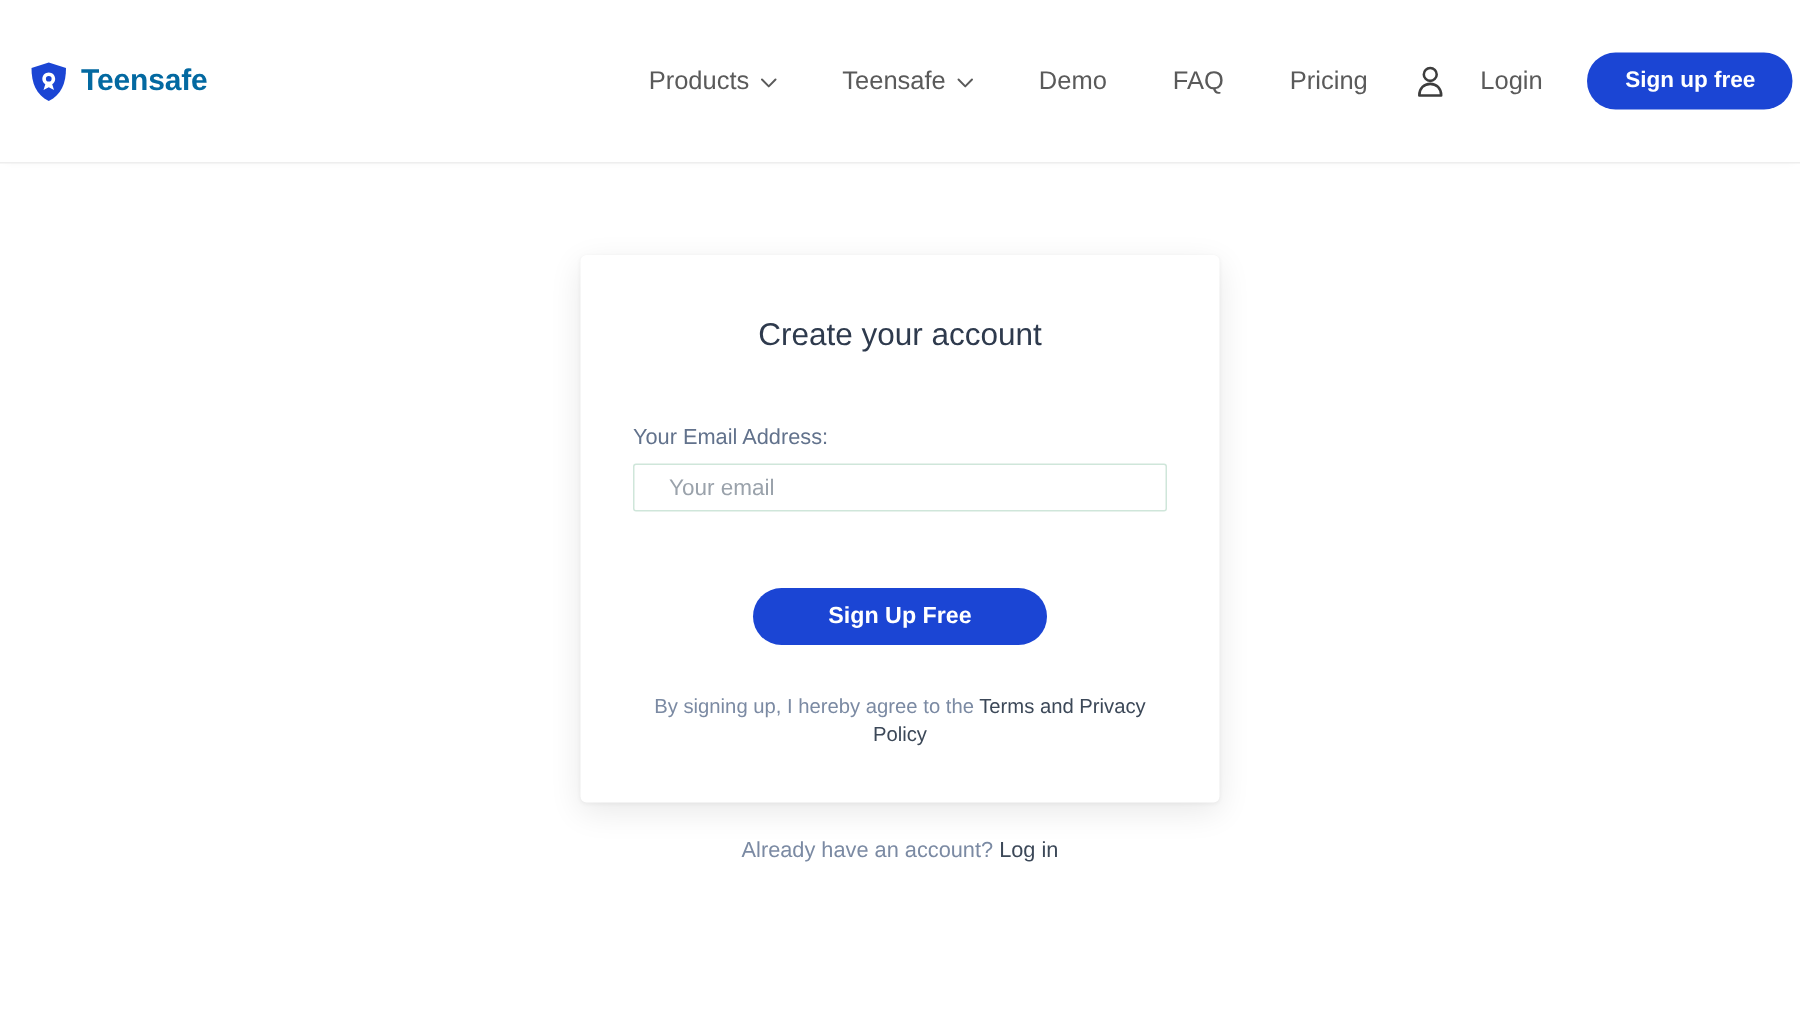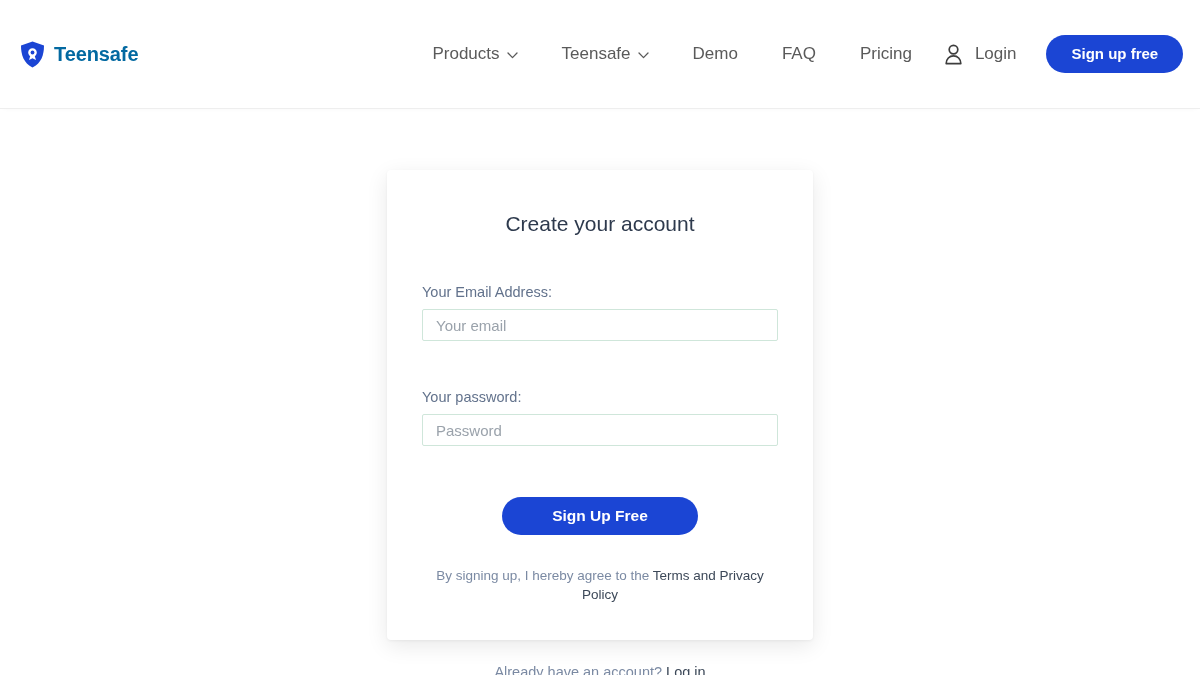--- a/index.html
+++ b/index.html
@@ -81,7 +81,7 @@
   .login-link {
     display: flex;
     align-items: center;
-    gap: 12px;
+    gap: 24px;
     font-size: 17px;
     color: #5a5a5a;
     cursor: pointer;

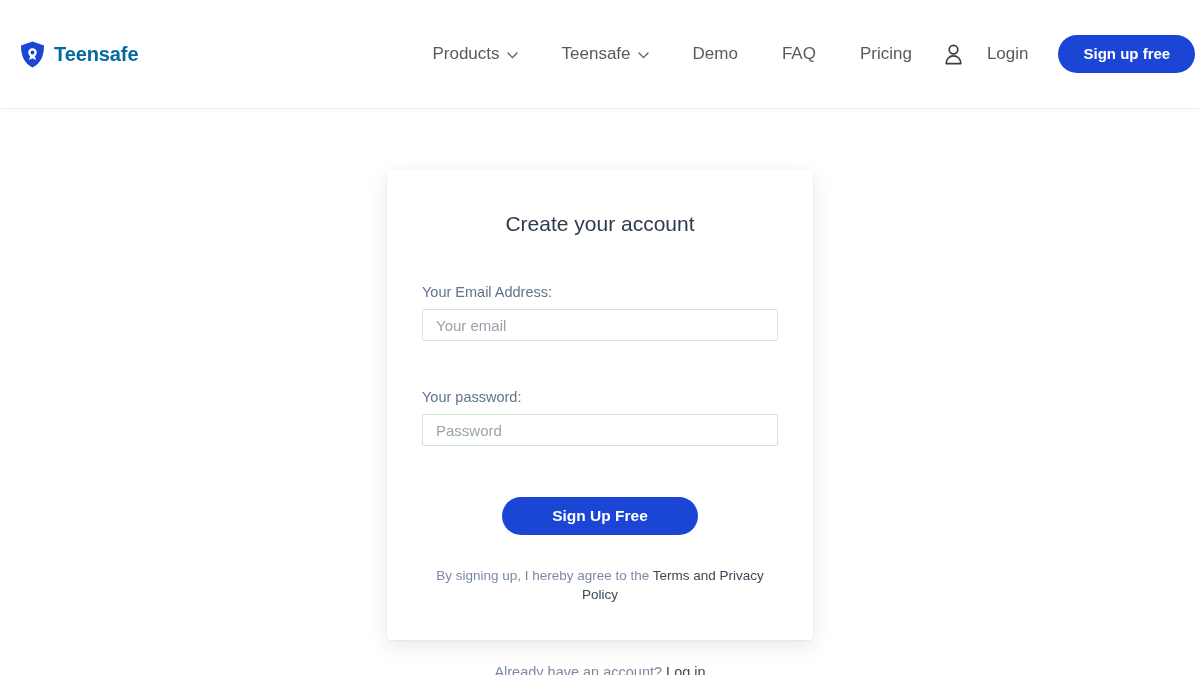--- a/index.html
+++ b/index.html
@@ -153,7 +153,7 @@
     font-family: "Liberation Sans", sans-serif;
     font-size: 15px;
     color: #44505f;
-    padding: 0 13px;
+    padding: 0 23px;
     outline: none;
   }
   .field-input::placeholder { color: #9aa2ab; }

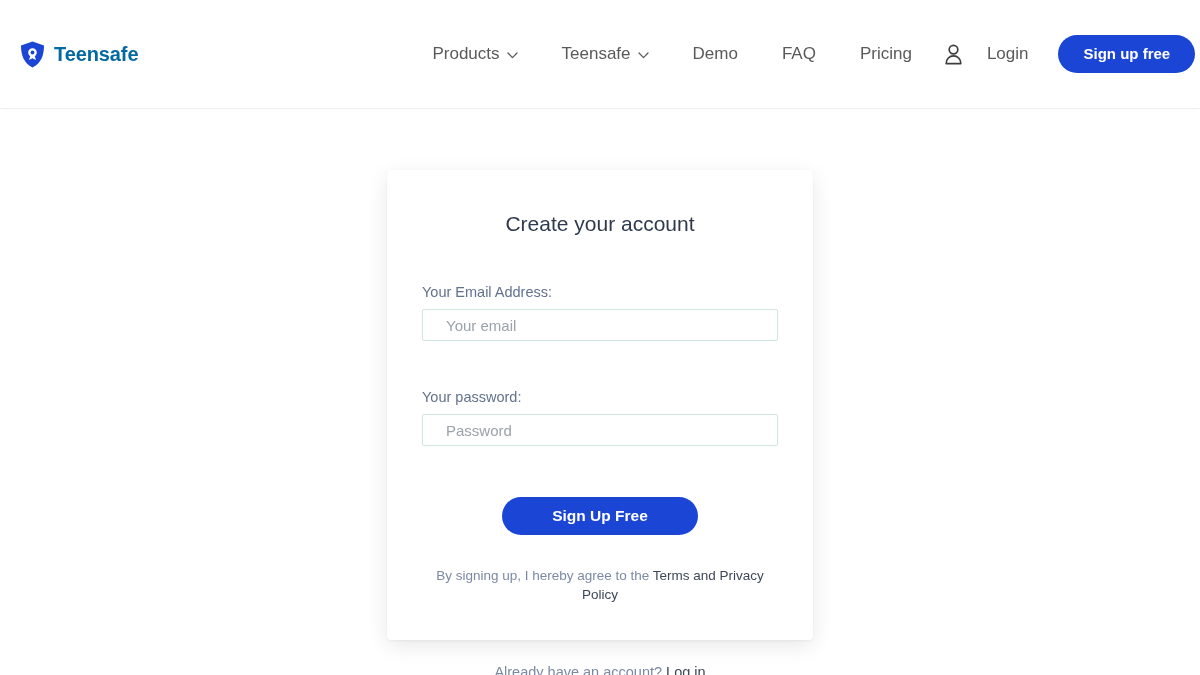--- a/index.html
+++ b/index.html
@@ -281,10 +281,6 @@
       <input class="field-input" type="email" placeholder="Your email" style="">
     </div>
 
-    <div class="field-group">
-      <label class="field-label">Your password:</label>
-      <input class="field-input" type="password" placeholder="Password" style="">
-    </div>
 
     <div class="submit-row">
       <button class="btn-submit">Sign Up Free</button>

